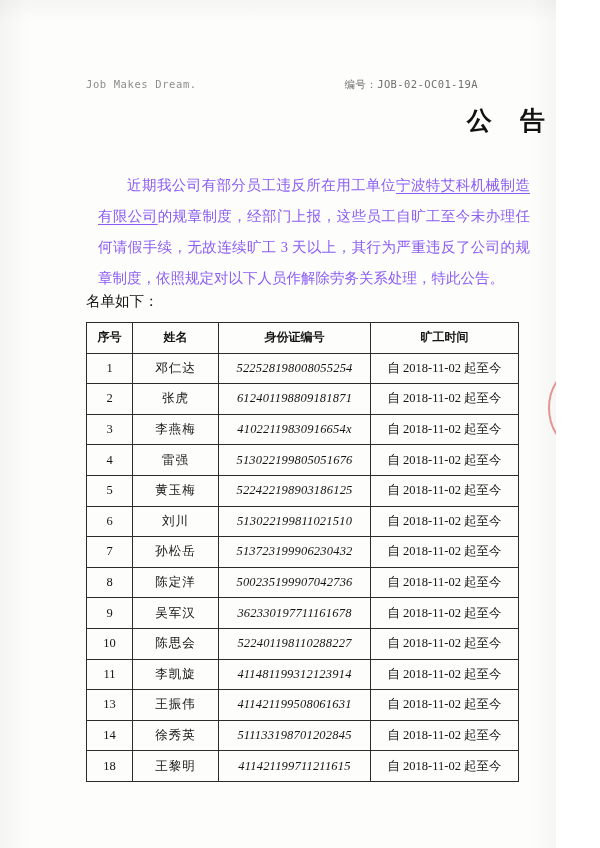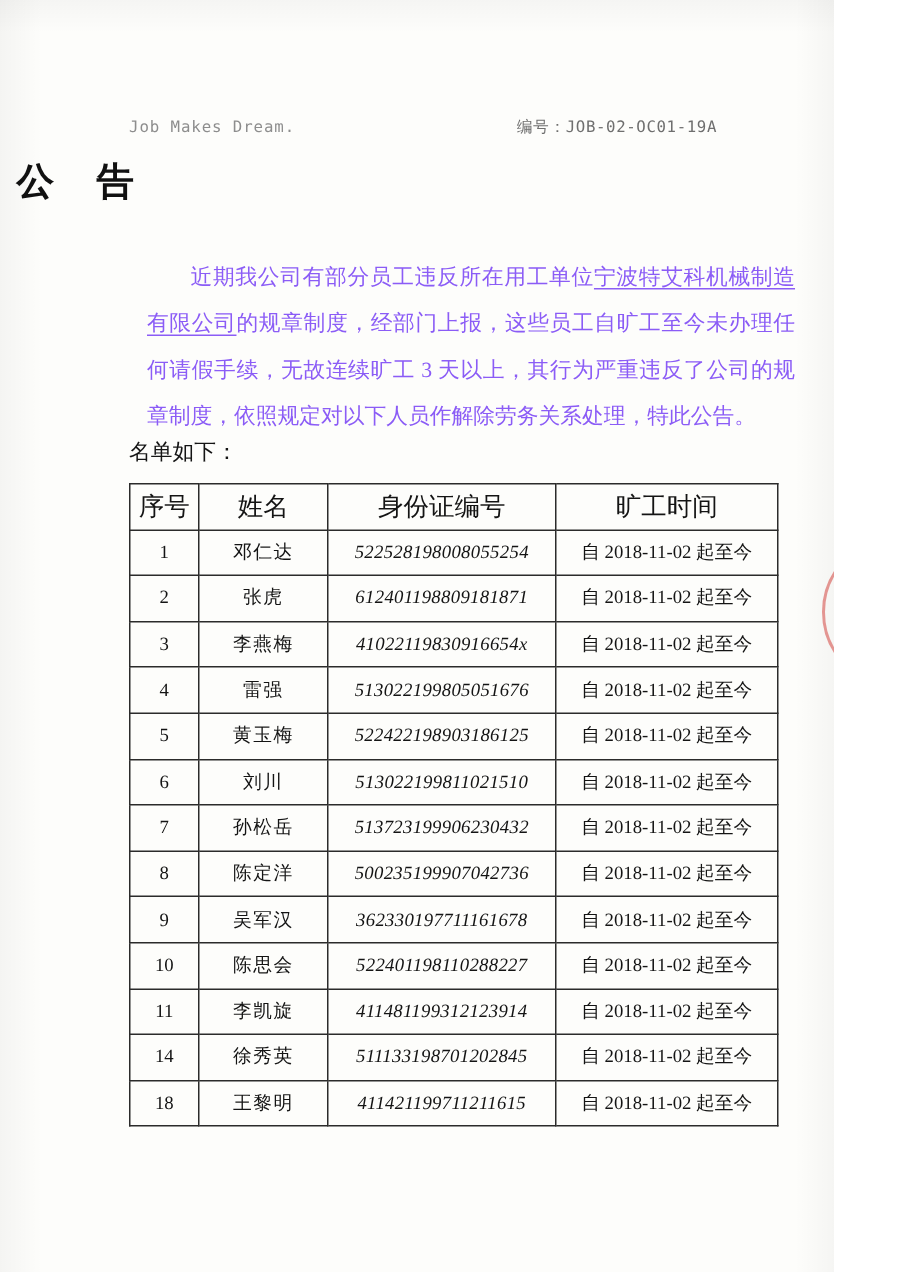--- a/index.html
+++ b/index.html
@@ -63,7 +63,7 @@
     top: 104px;
     left: 0;
     right: 0;
-    text-align: left;
+    text-align: right;
     font-size: 25px;
     font-weight: bold;
     letter-spacing: 11px;

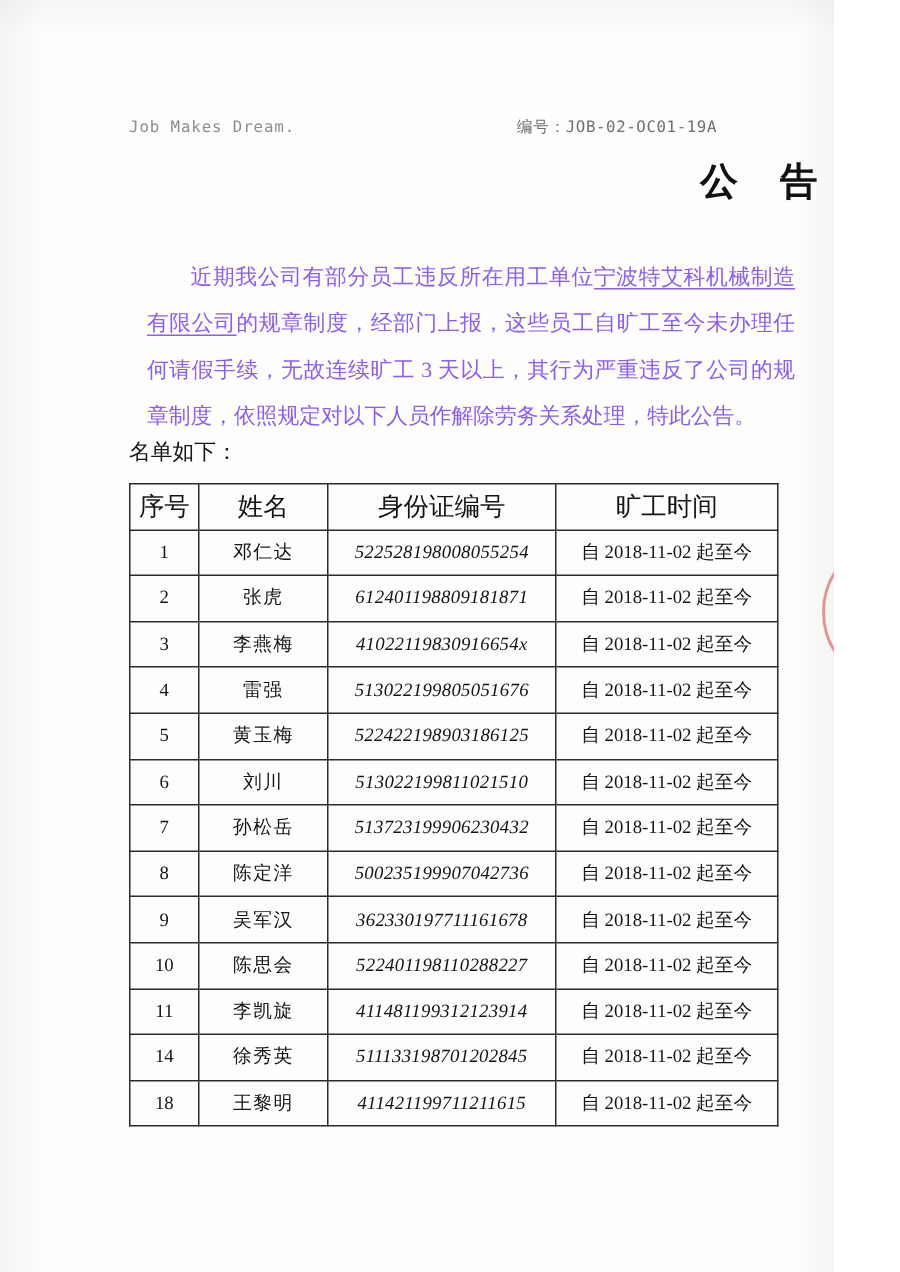--- a/index.html
+++ b/index.html
@@ -120,8 +120,8 @@
     padding: 0;
   }
   table.roster th {
-    font-weight: normal;
-    font-size: 17px;
+    font-weight: bold;
+    font-size: 12px;
   }
   col.c-idx { width: 46px; }
   col.c-name { width: 86px; }

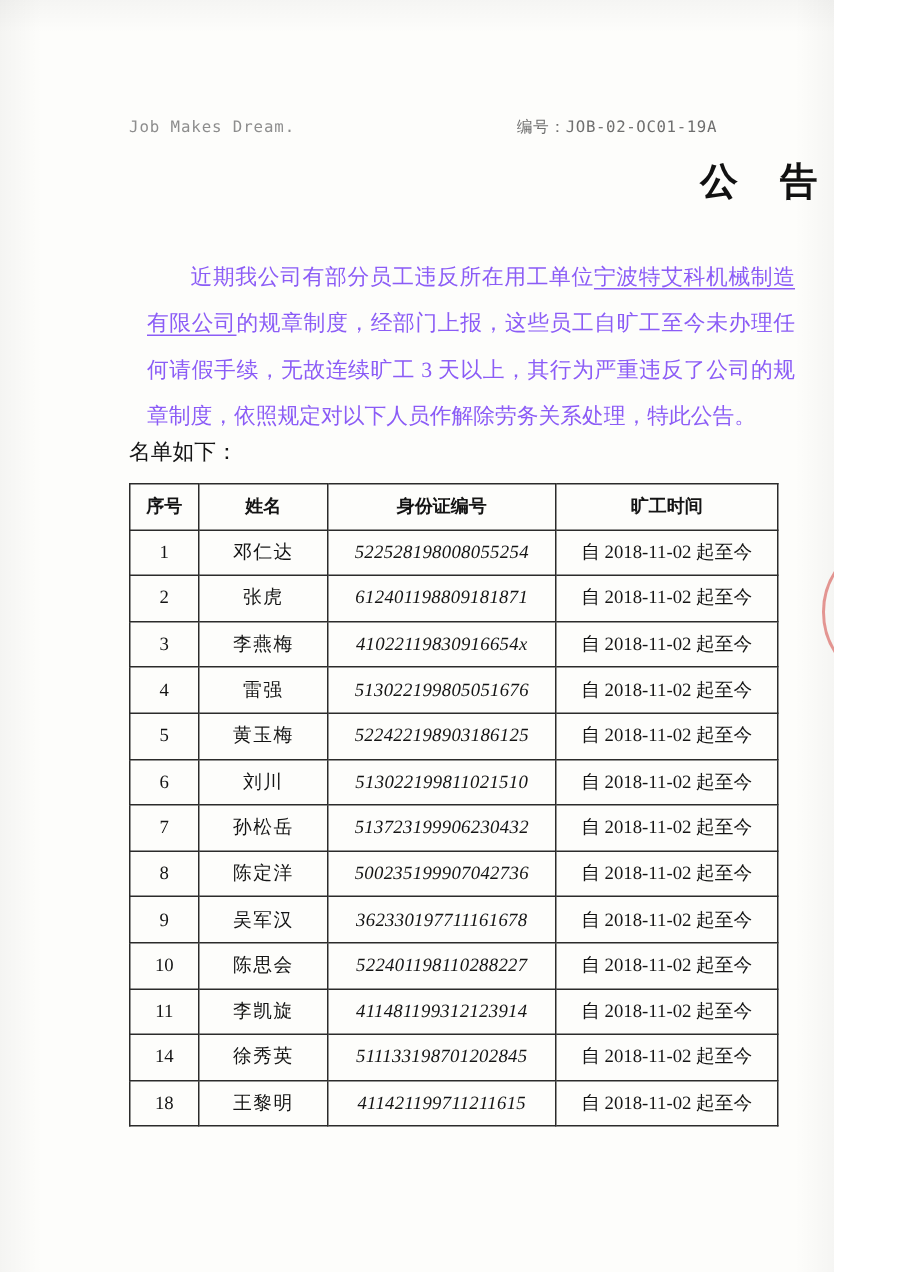--- a/index.html
+++ b/index.html
@@ -263,6 +263,12 @@
         <td class="cell-time">自 2018-11-02 起至今</td>
       </tr>
       <tr>
+        <td>13</td>
+        <td class="cell-name">王振伟</td>
+        <td class="cell-id">411421199508061631</td>
+        <td class="cell-time">自 2018-11-02 起至今</td>
+      </tr>
+      <tr>
         <td>14</td>
         <td class="cell-name">徐秀英</td>
         <td class="cell-id">511133198701202845</td>

